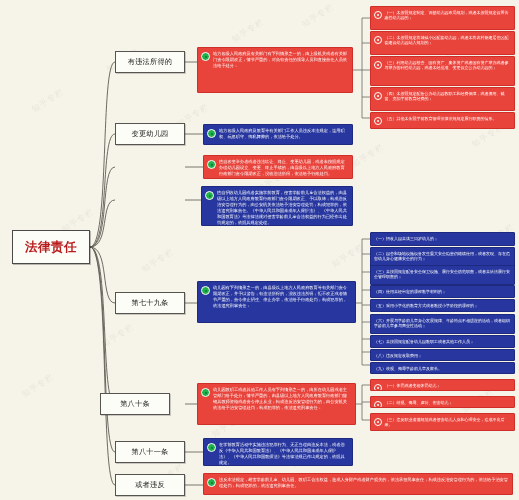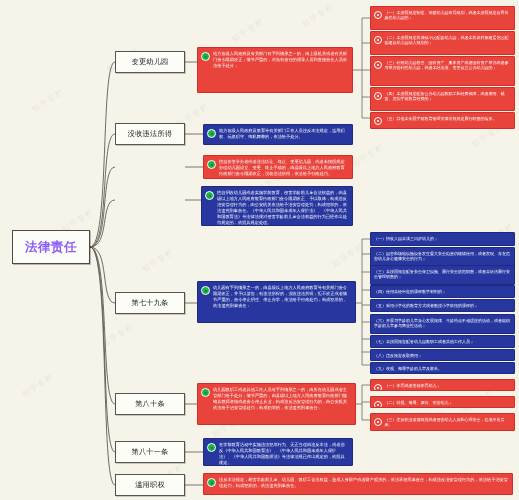--- a/index.html
+++ b/index.html
@@ -168,7 +168,7 @@
   </div>
 
   <div class="node art" style="left:115px;top:51px;">
-    <span>变更幼儿园</span>
+    <span>有违法所得的</span>
   </div>
   <div class="node card red" style="left:197px;top:47px;width:156px;height:46px;">
     <span class="bullet"></span>

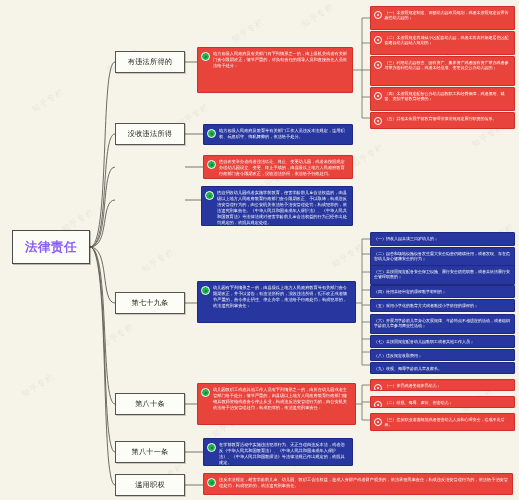--- a/index.html
+++ b/index.html
@@ -196,7 +196,7 @@
   </div>
 
   <div class="node art" style="left:115px;top:123px;">
-    <span>没收违法所得</span>
+    <span>变更幼儿园</span>
   </div>
   <div class="node card blue" style="left:203px;top:124px;width:150px;height:21px;">
     <span class="bullet"></span>

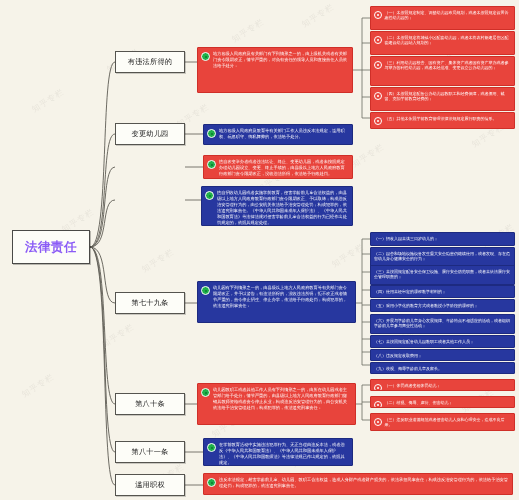--- a/index.html
+++ b/index.html
@@ -25,7 +25,7 @@
     left:12px;top:230px;width:78px;height:34px;
     background:#fdfdf8;border:1.6px solid #4a4a48;
     display:flex;align-items:center;justify-content:center;
-    font-size:12.5px;font-weight:bold;color:#8b5cf6;letter-spacing:.5px;
+    font-size:12.5px;font-weight:bold;color:#b91c1c;letter-spacing:.5px;
     box-shadow:1px 1px 0 rgba(0,0,0,.25);
   }
 

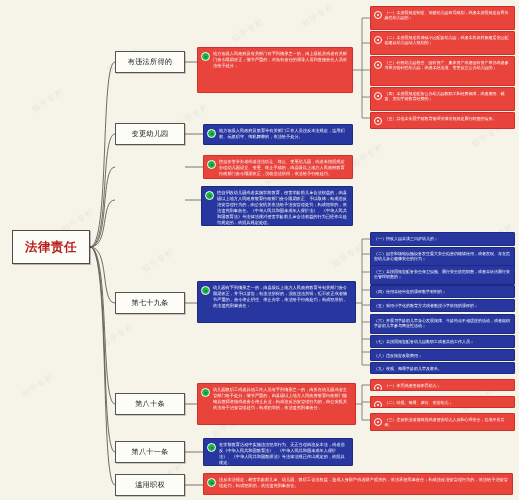--- a/index.html
+++ b/index.html
@@ -248,7 +248,7 @@
     <span class="txt">（九）歧视、侮辱学龄前儿童及家长。</span>
   </div>
 
-  <div class="node art" style="left:115px;top:393px;text-align:right;">
+  <div class="node art" style="left:100px;top:393px;text-align:right;">
     <span>第八十条</span>
   </div>
   <div class="node card red" style="left:197px;top:383px;width:159px;height:42px;">

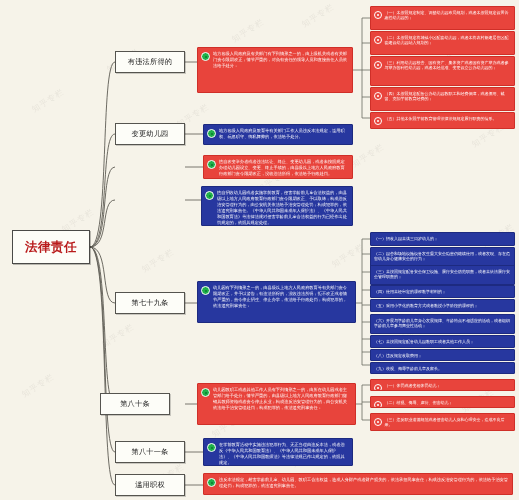--- a/index.html
+++ b/index.html
@@ -277,7 +277,7 @@
   </div>
 
   <div class="node art" style="left:115px;top:474px;">
-    <span>滥用职权</span>
+    <span>或者违反</span>
   </div>
   <div class="node card red" style="left:203px;top:473px;width:310px;height:22px;">
     <span class="bullet"></span>

